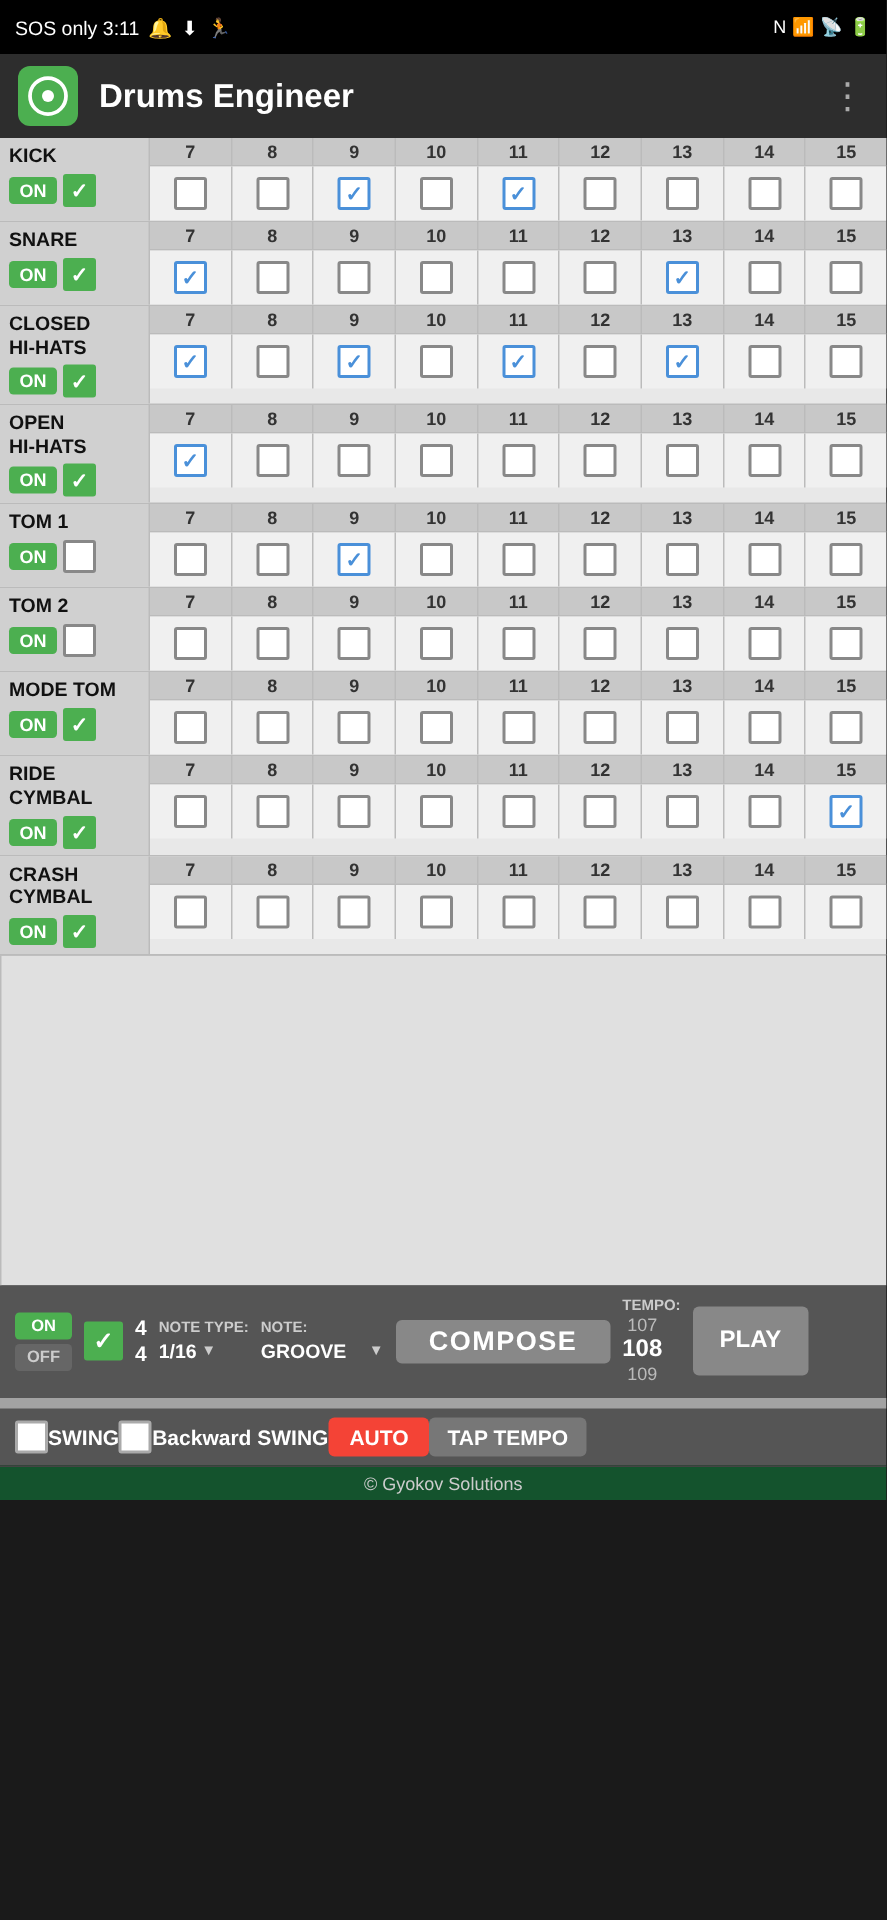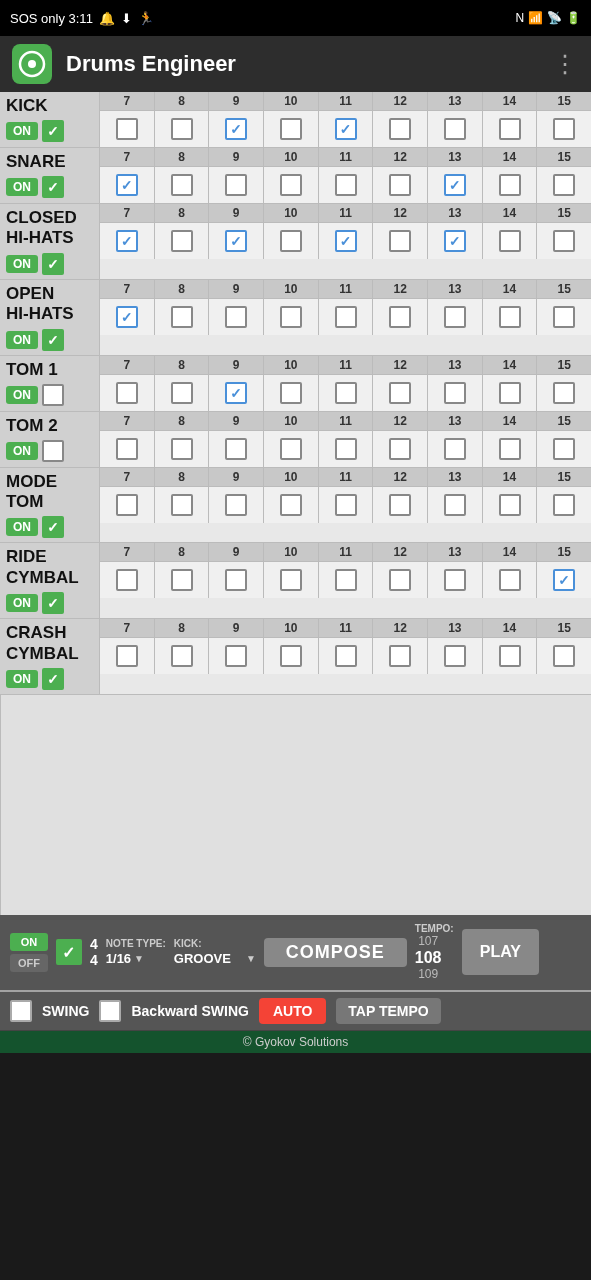--- a/index.html
+++ b/index.html
@@ -80,7 +80,7 @@
     }
 
     .row-label {
-      font-size: 17px;
+      font-size: 13px;
       font-weight: bold;
       color: #111;
       white-space: nowrap;

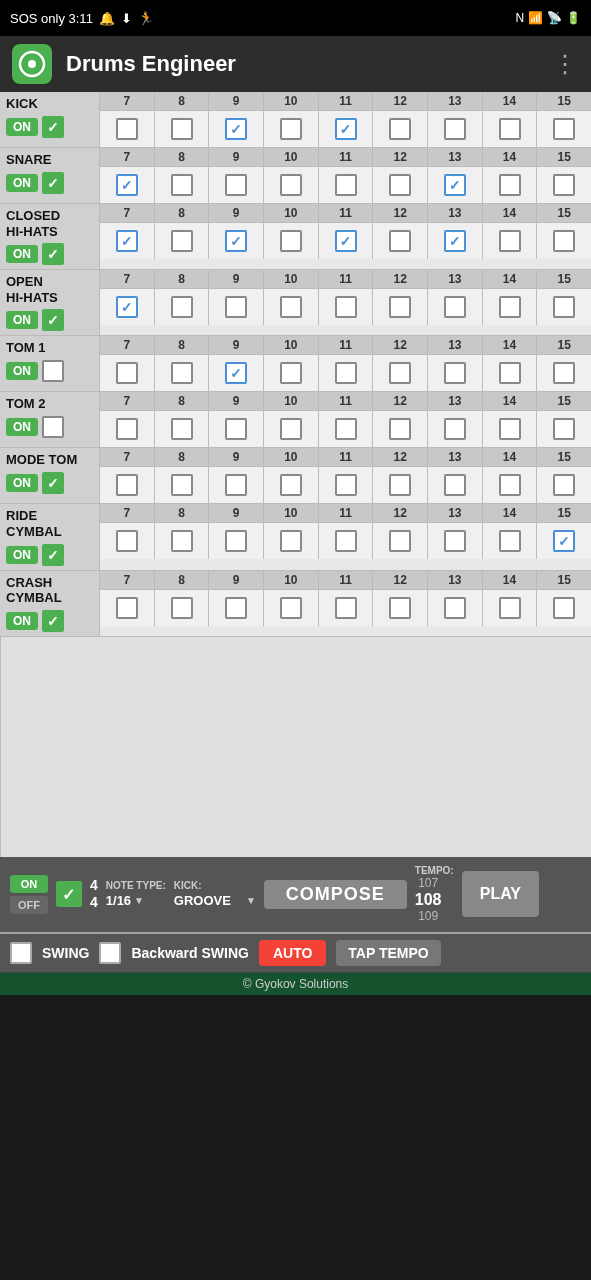--- a/index.html
+++ b/index.html
@@ -871,7 +871,7 @@
     </div>
   </div>
   <div class="note-mode-section">
-    <span class="note-label">KICK:</span>
+    <span class="note-label">NOTE:</span>
     <div style="display:flex;align-items:center;gap:15px;">
       <span class="note-value">GROOVE</span>
       <span class="note-arrow">▼</span>

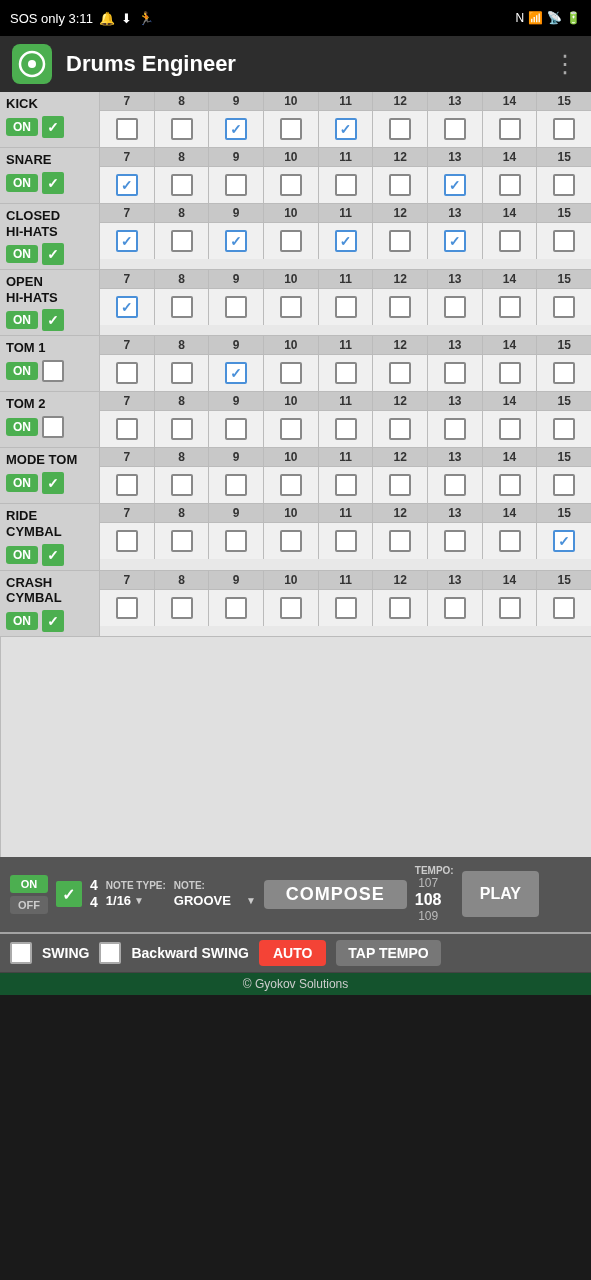--- a/index.html
+++ b/index.html
@@ -311,8 +311,7 @@
       padding: 6px 10px;
       display: flex;
       align-items: center;
-      gap: 10px;
-      border-top: 2px solid #a3a3a3;
+      border-top: 7px solid #a3a3a3;
     }
     .swing-check {
       width: 22px; height: 22px;

